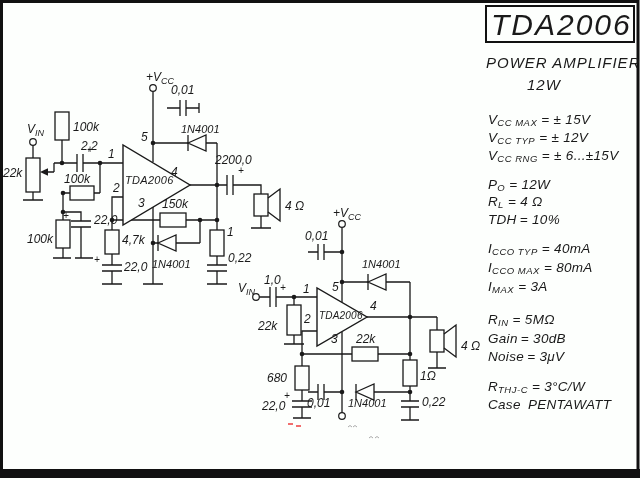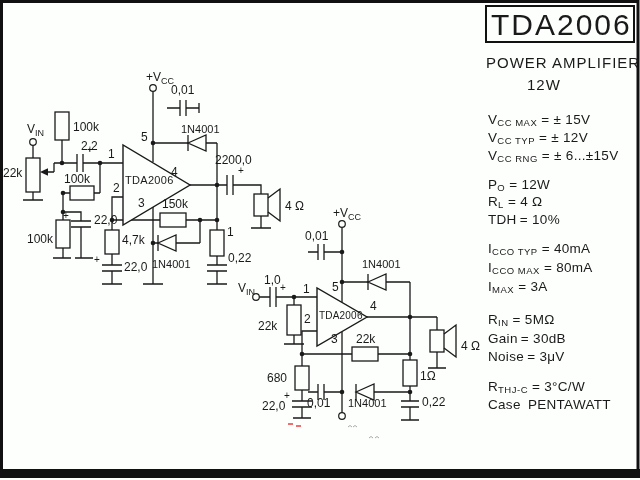--- a/index.html
+++ b/index.html
@@ -3,7 +3,7 @@
 <meta charset="utf-8">
 <style>
   html,body{margin:0;padding:0;background:#ffffff;}
-  #stage{position:relative;width:640px;height:480px;background:#fdfffd;overflow:hidden;}
+  #stage{position:relative;width:640px;height:480px;background:#fdfffd;overflow:hidden;font-style:italic;}
   svg{display:block;}
   .w{stroke:#1a1a1a;stroke-width:1.3;fill:none;}
   .w2{stroke:#1a1a1a;stroke-width:1.6;fill:none;}

